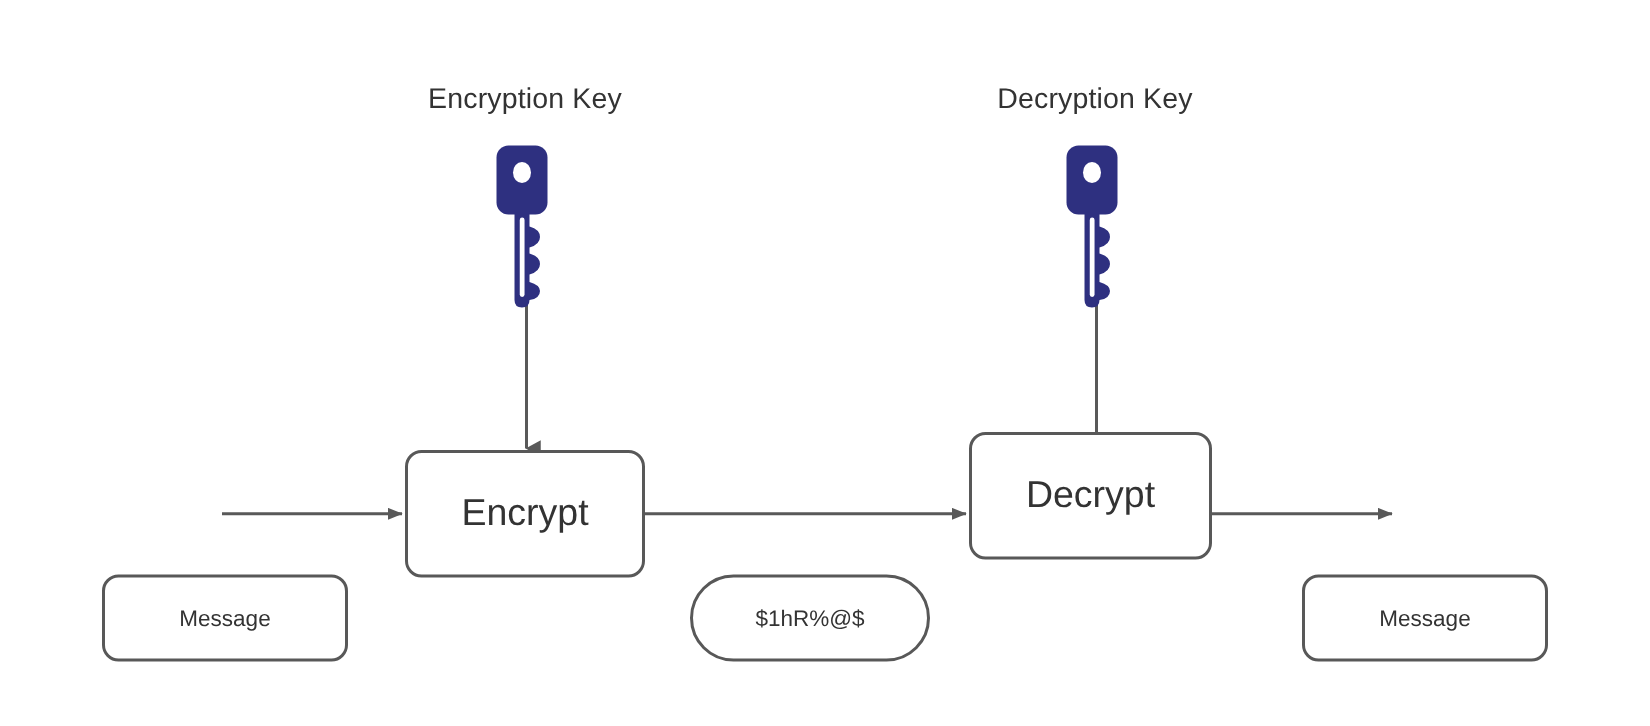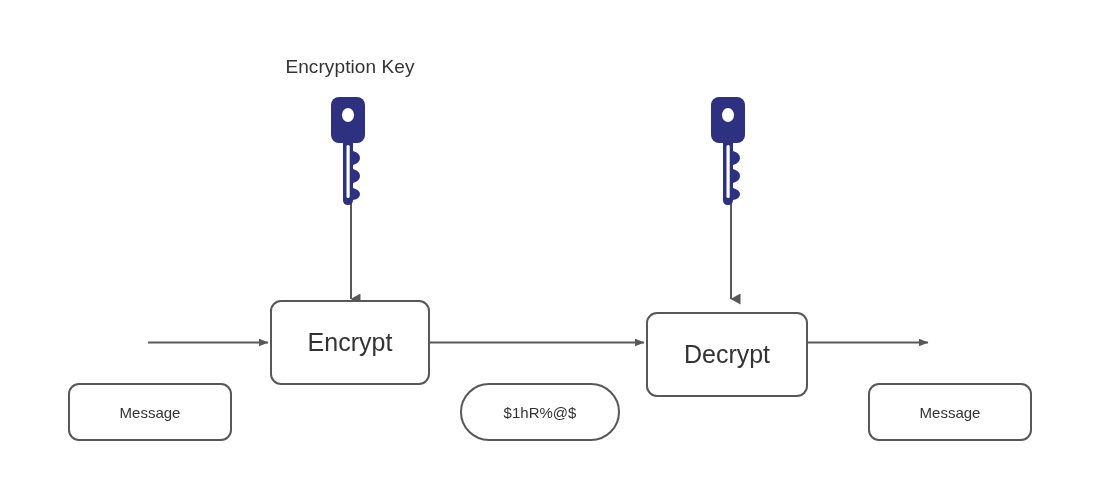--- a/index.html
+++ b/index.html
@@ -109,6 +109,7 @@
 
   <div class="key-caption" id="encryption-key-caption">Encryption Key</div>
 
+  <div class="key-caption" id="decryption-key-caption">Decryption Key</div>
 
   <svg class="key-icon" id="encryption-key-icon" viewBox="0 0 44 112" xmlns="http://www.w3.org/2000/svg">
     <g>

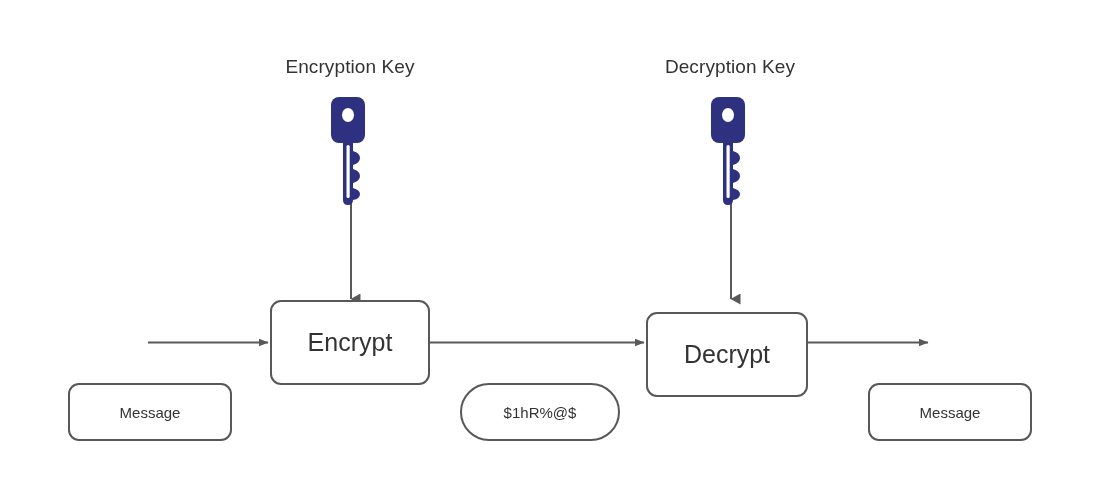--- a/index.html
+++ b/index.html
@@ -68,7 +68,7 @@
     font-size: 15px;
   }
   #encrypt-box   { left: 270px; top: 300px; width: 160px; height: 85px; }
-  #decrypt-box   { left: 646px; top: 312px; width: 162px; height: 85px; }
+  #decrypt-box   { left: 646px; top: 288px; width: 162px; height: 85px; }
   #message-in-box  { left: 68px;  top: 383px; width: 164px; height: 58px; }
   #ciphertext-box  { left: 460px; top: 383px; width: 160px; height: 58px; border-radius: 29px; }
   #message-out-box { left: 868px; top: 383px; width: 164px; height: 58px; }

